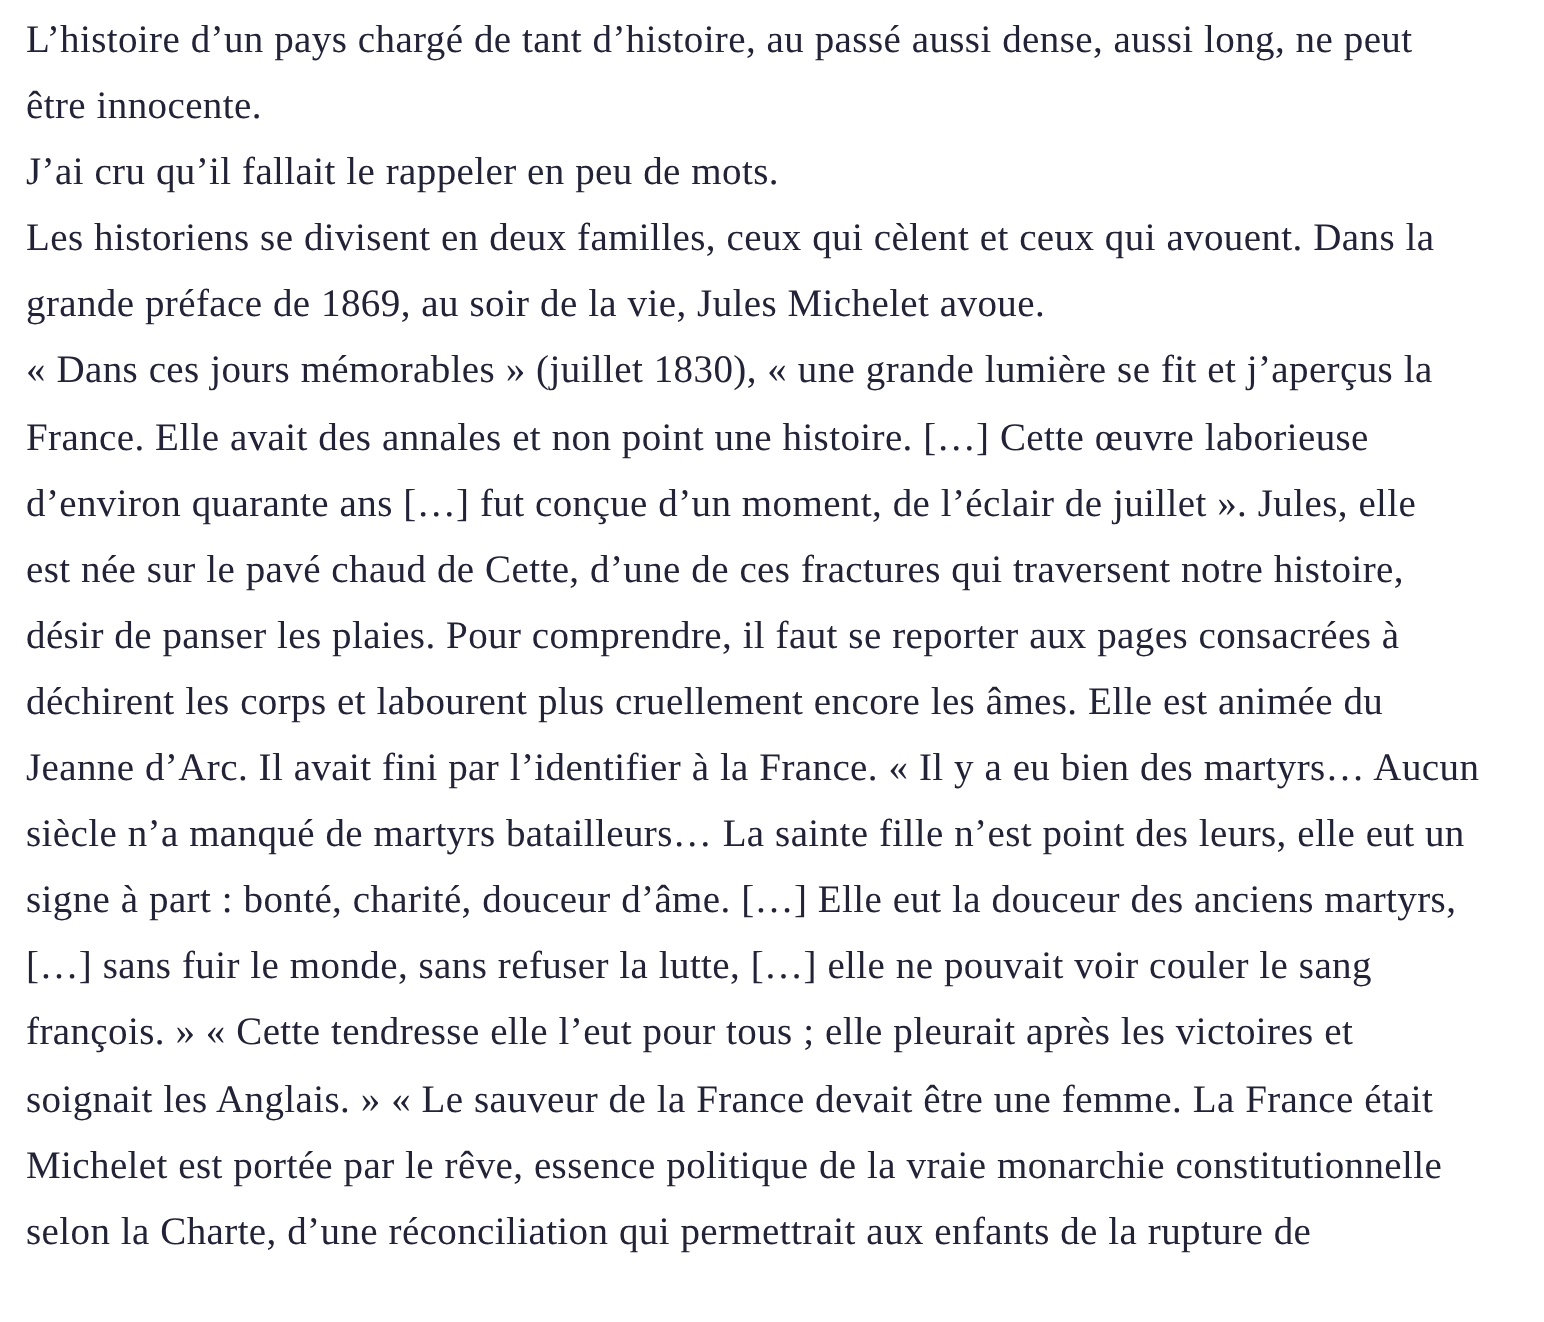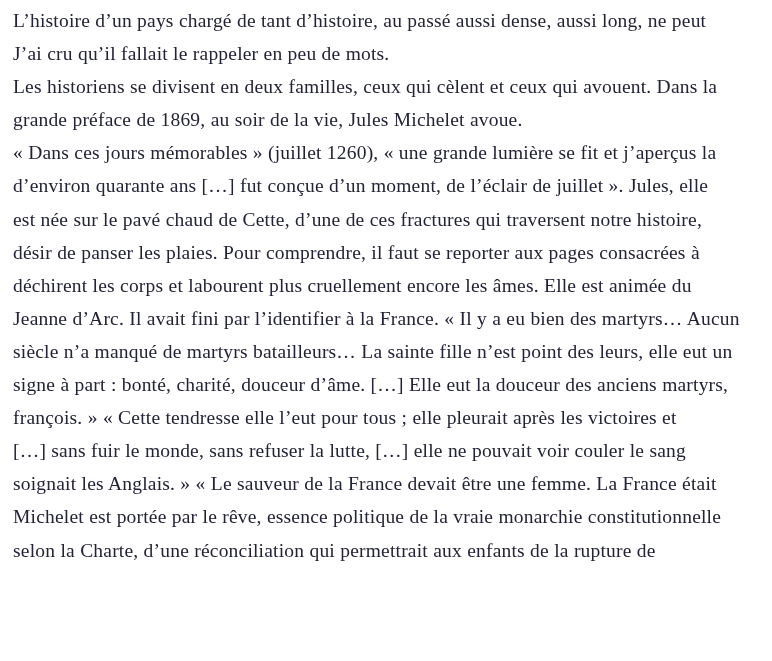--- a/index.html
+++ b/index.html
@@ -48,6 +48,7 @@
 
     <p class="para">
       <span class="line">L’histoire d’un pays chargé de tant d’histoire, au passé aussi dense, aussi long, ne peut</span>
+      <span class="line">être innocente.</span>
     </p>
 
     <p class="para">

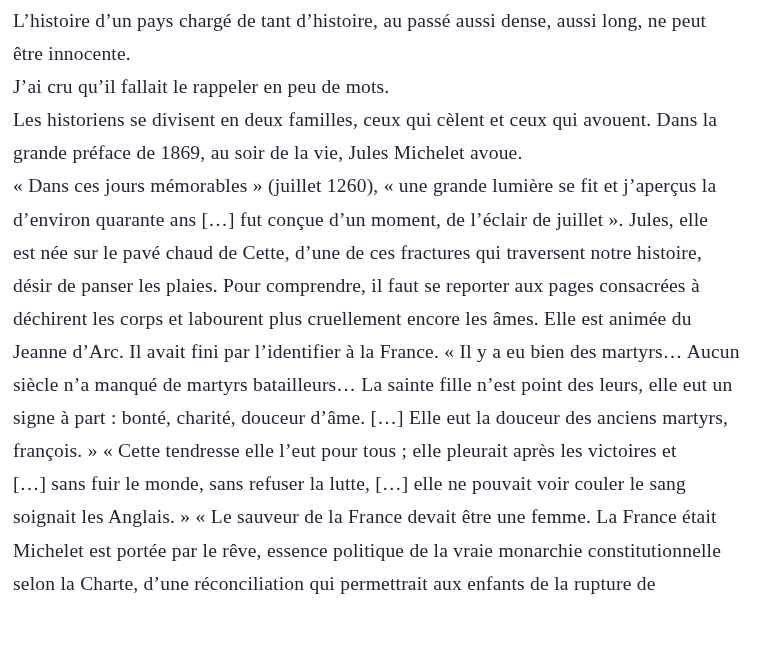--- a/index.html
+++ b/index.html
@@ -61,7 +61,7 @@
     </p>
 
     <p class="para">
-      <span class="line">« Dans ces jours mémorables » (juillet 1260), « une grande lumière se fit et j’aperçus la</span>
+      <span class="line">« Dans ces jours mémorables » (juillet 1830), « une grande lumière se fit et j’aperçus la</span>
       <span class="line">d’environ quarante ans […] fut conçue d’un moment, de l’éclair de juillet ». Jules, elle</span>
       <span class="line">est née sur le pavé chaud de Cette, d’une de ces fractures qui traversent notre histoire,</span>
       <span class="line">désir de panser les plaies. Pour comprendre, il faut se reporter aux pages consacrées à</span>

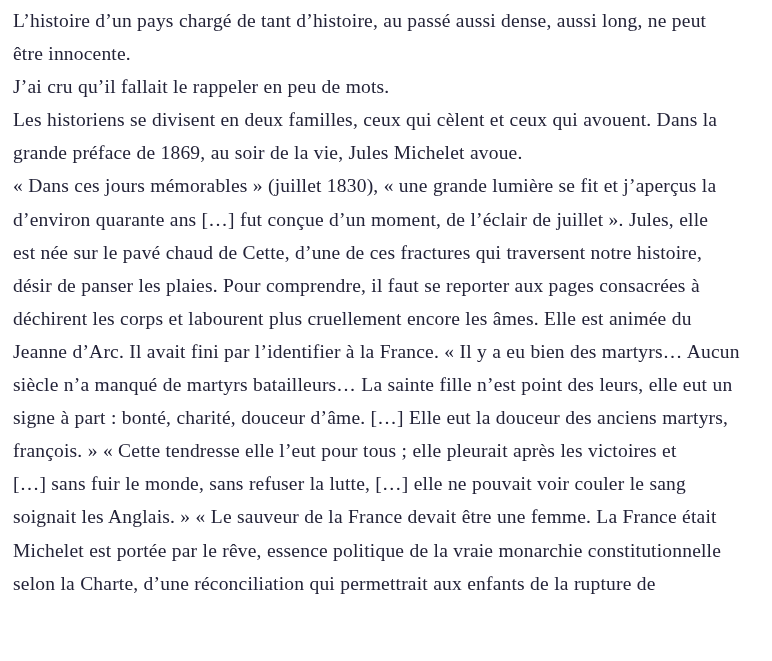--- a/index.html
+++ b/index.html
@@ -62,6 +62,7 @@
 
     <p class="para">
       <span class="line">« Dans ces jours mémorables » (juillet 1830), « une grande lumière se fit et j’aperçus la</span>
+      <span class="line">France. Elle avait des annales et non point une histoire. […] Cette œuvre laborieuse</span>
       <span class="line">d’environ quarante ans […] fut conçue d’un moment, de l’éclair de juillet ». Jules, elle</span>
       <span class="line">est née sur le pavé chaud de Cette, d’une de ces fractures qui traversent notre histoire,</span>
       <span class="line">désir de panser les plaies. Pour comprendre, il faut se reporter aux pages consacrées à</span>

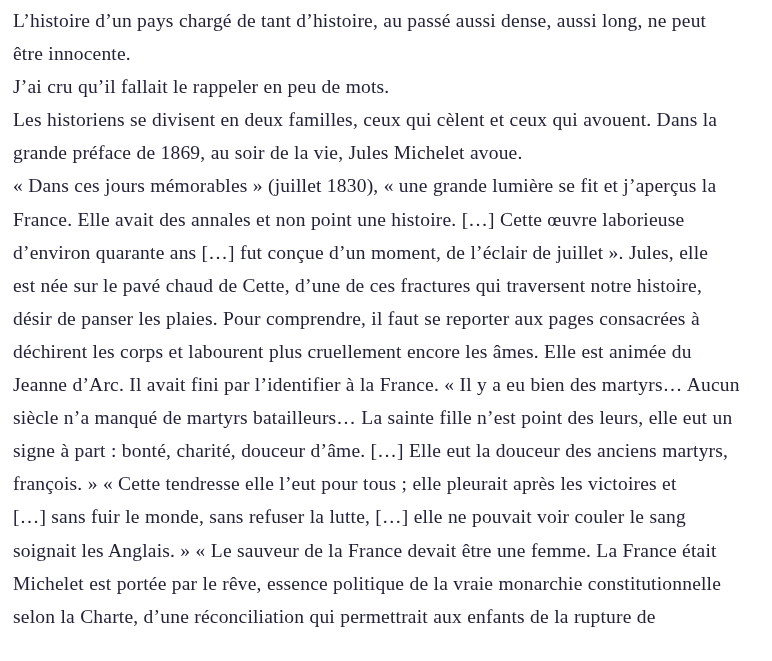--- a/index.html
+++ b/index.html
@@ -70,8 +70,8 @@
       <span class="line">Jeanne d’Arc. Il avait fini par l’identifier à la France. « Il y a eu bien des martyrs… Aucun</span>
       <span class="line">siècle n’a manqué de martyrs batailleurs… La sainte fille n’est point des leurs, elle eut un</span>
       <span class="line">signe à part : bonté, charité, douceur d’âme. […] Elle eut la douceur des anciens martyrs,</span>
+      <span class="line">[…] sans fuir le monde, sans refuser la lutte, […] elle ne pouvait voir couler le sang</span>
       <span class="line">françois. » « Cette tendresse elle l’eut pour tous ; elle pleurait après les victoires et</span>
-      <span class="line">[…] sans fuir le monde, sans refuser la lutte, […] elle ne pouvait voir couler le sang</span>
       <span class="line">soignait les Anglais. » « Le sauveur de la France devait être une femme. La France était</span>
       <span class="line">Michelet est portée par le rêve, essence politique de la vraie monarchie constitutionnelle</span>
       <span class="line">selon la Charte, d’une réconciliation qui permettrait aux enfants de la rupture de</span>

